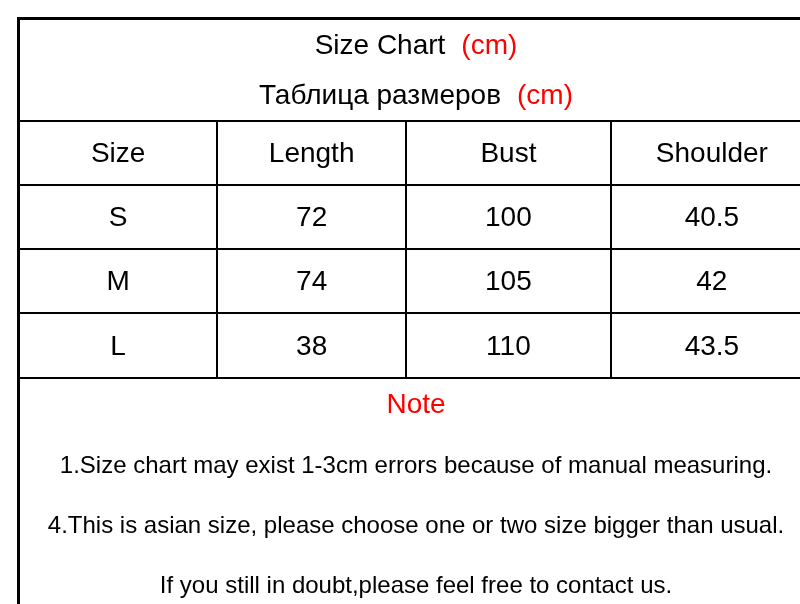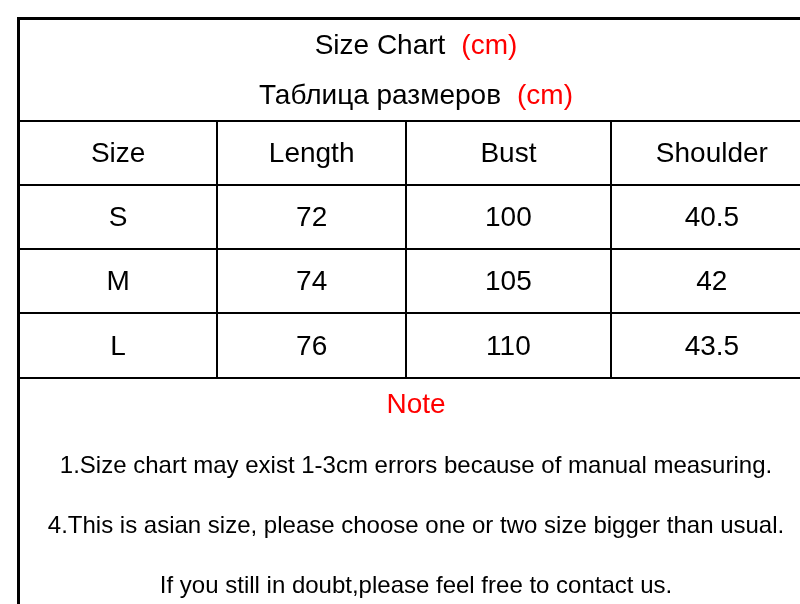--- a/index.html
+++ b/index.html
@@ -78,7 +78,7 @@
     </tr>
     <tr class="data-row">
       <td>L</td>
-      <td>76</td>
+      <td>38</td>
       <td>110</td>
       <td>43.5</td>
     </tr>

